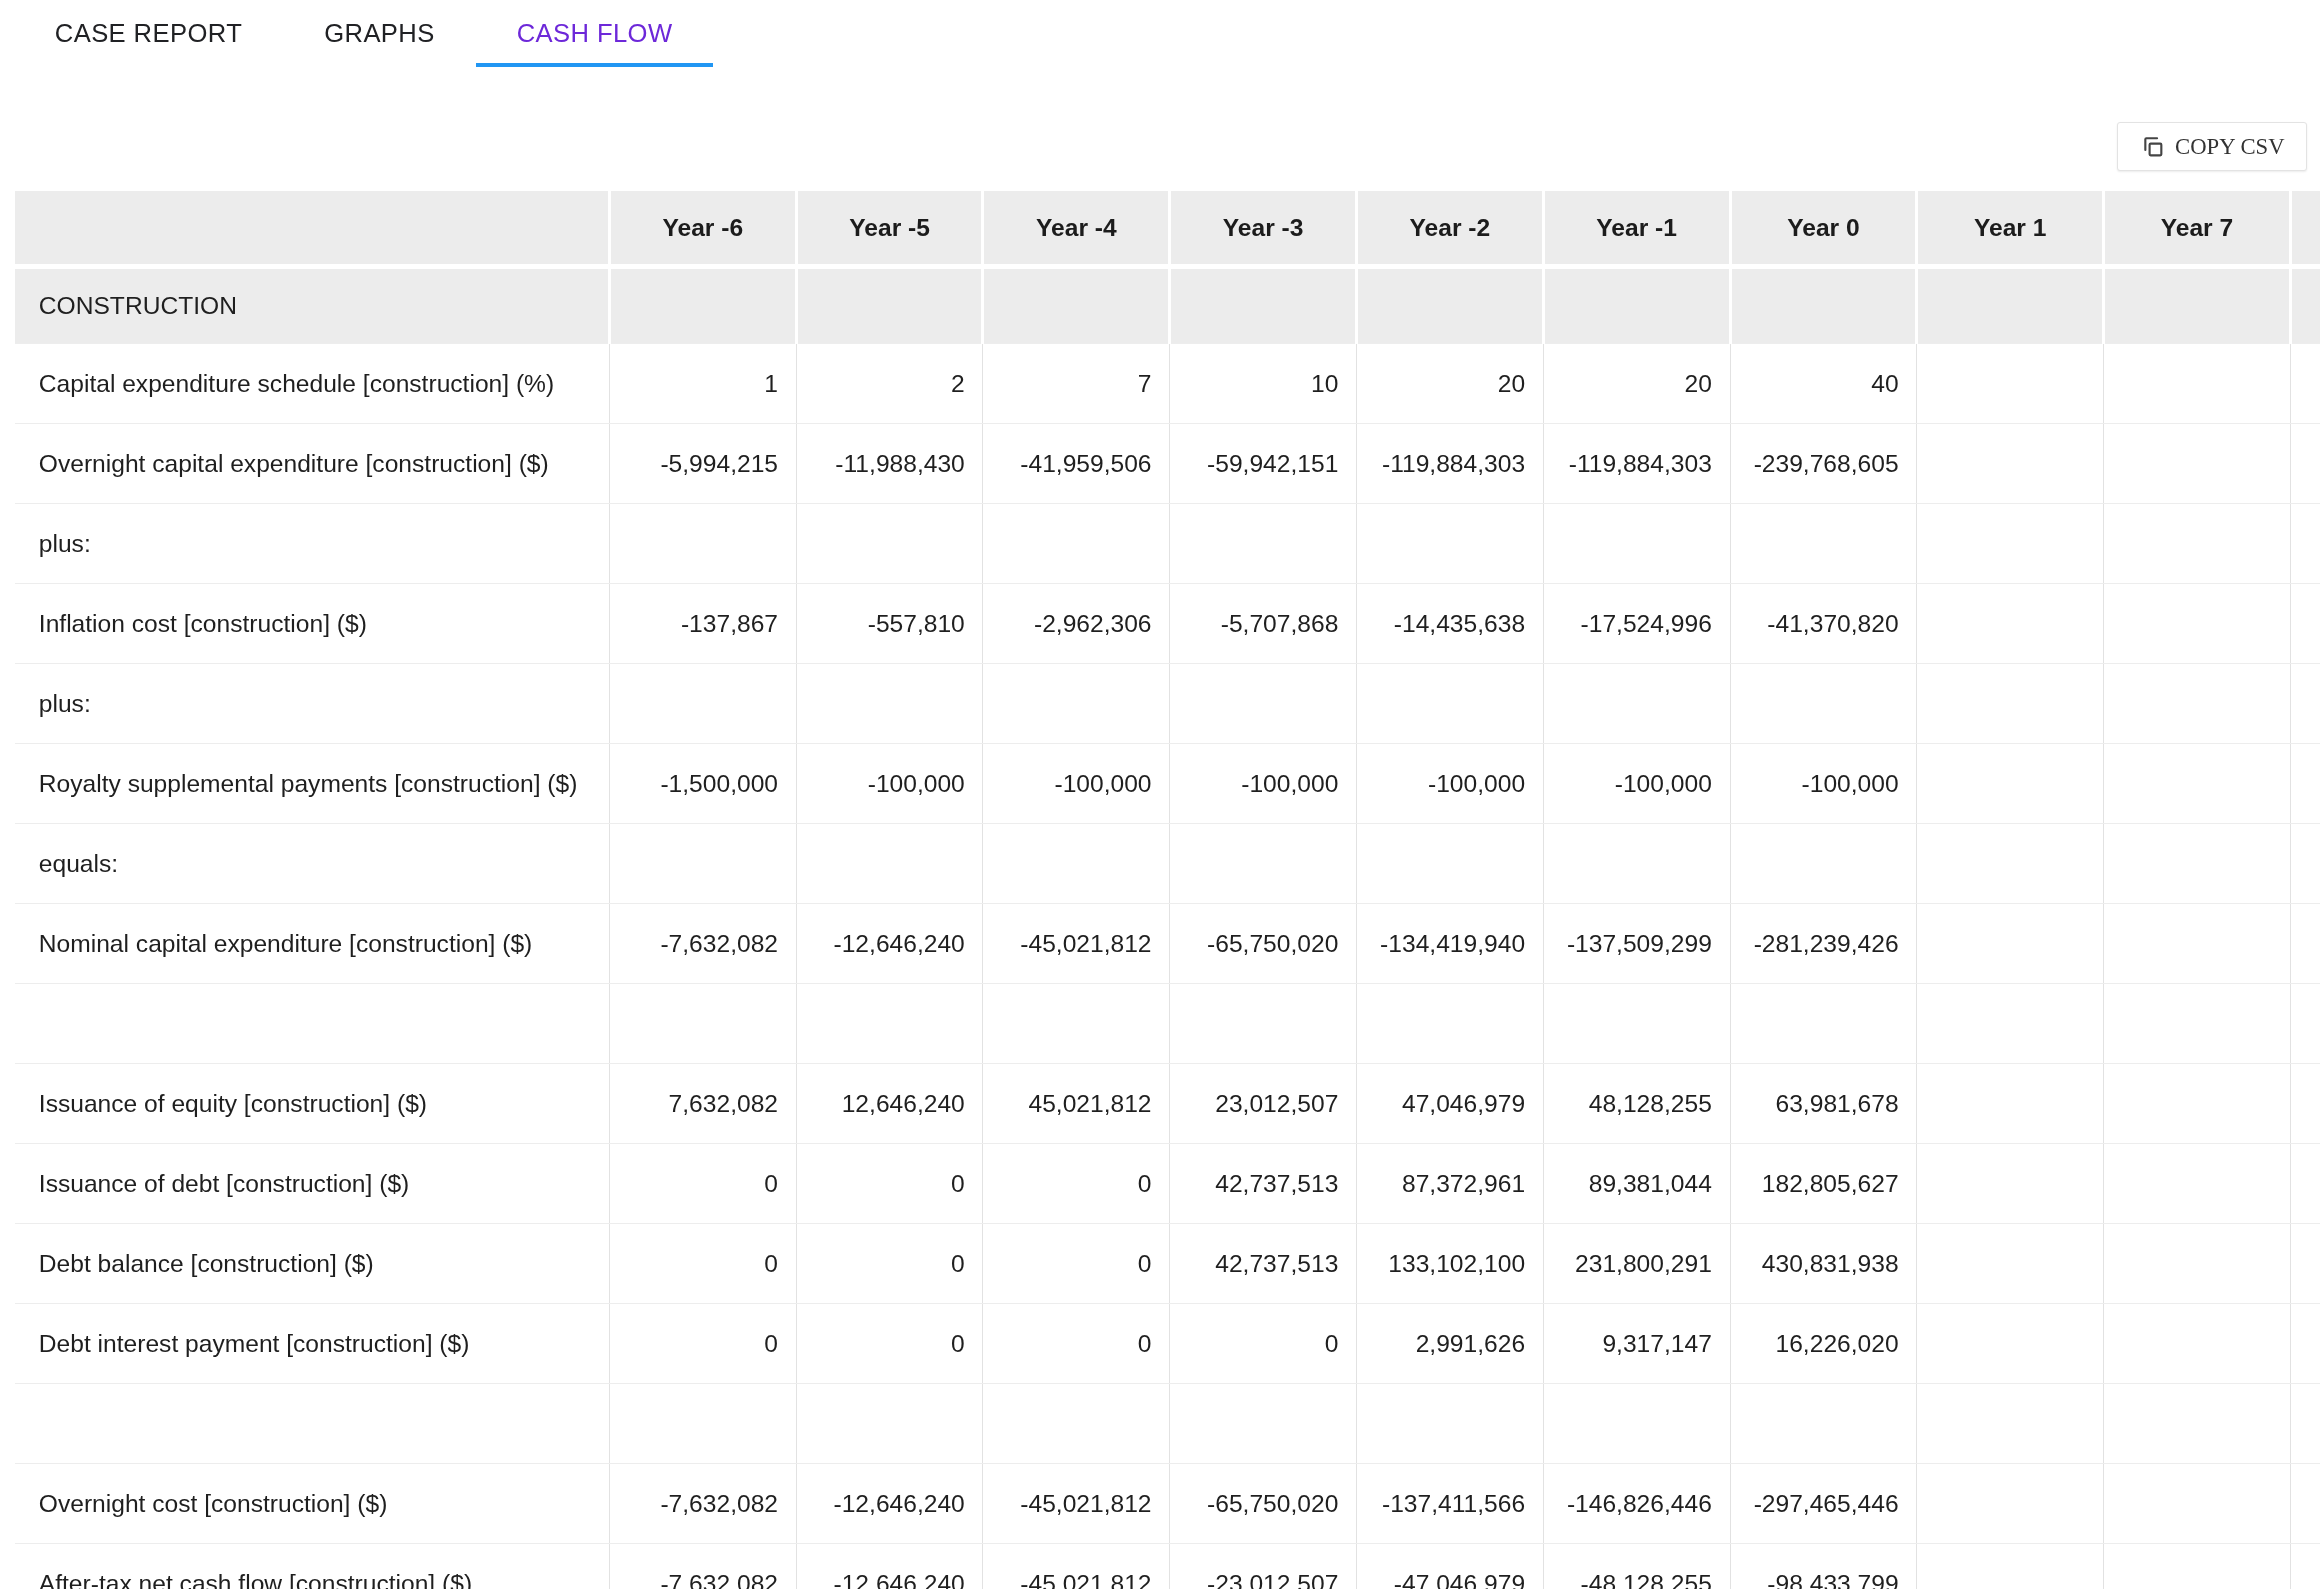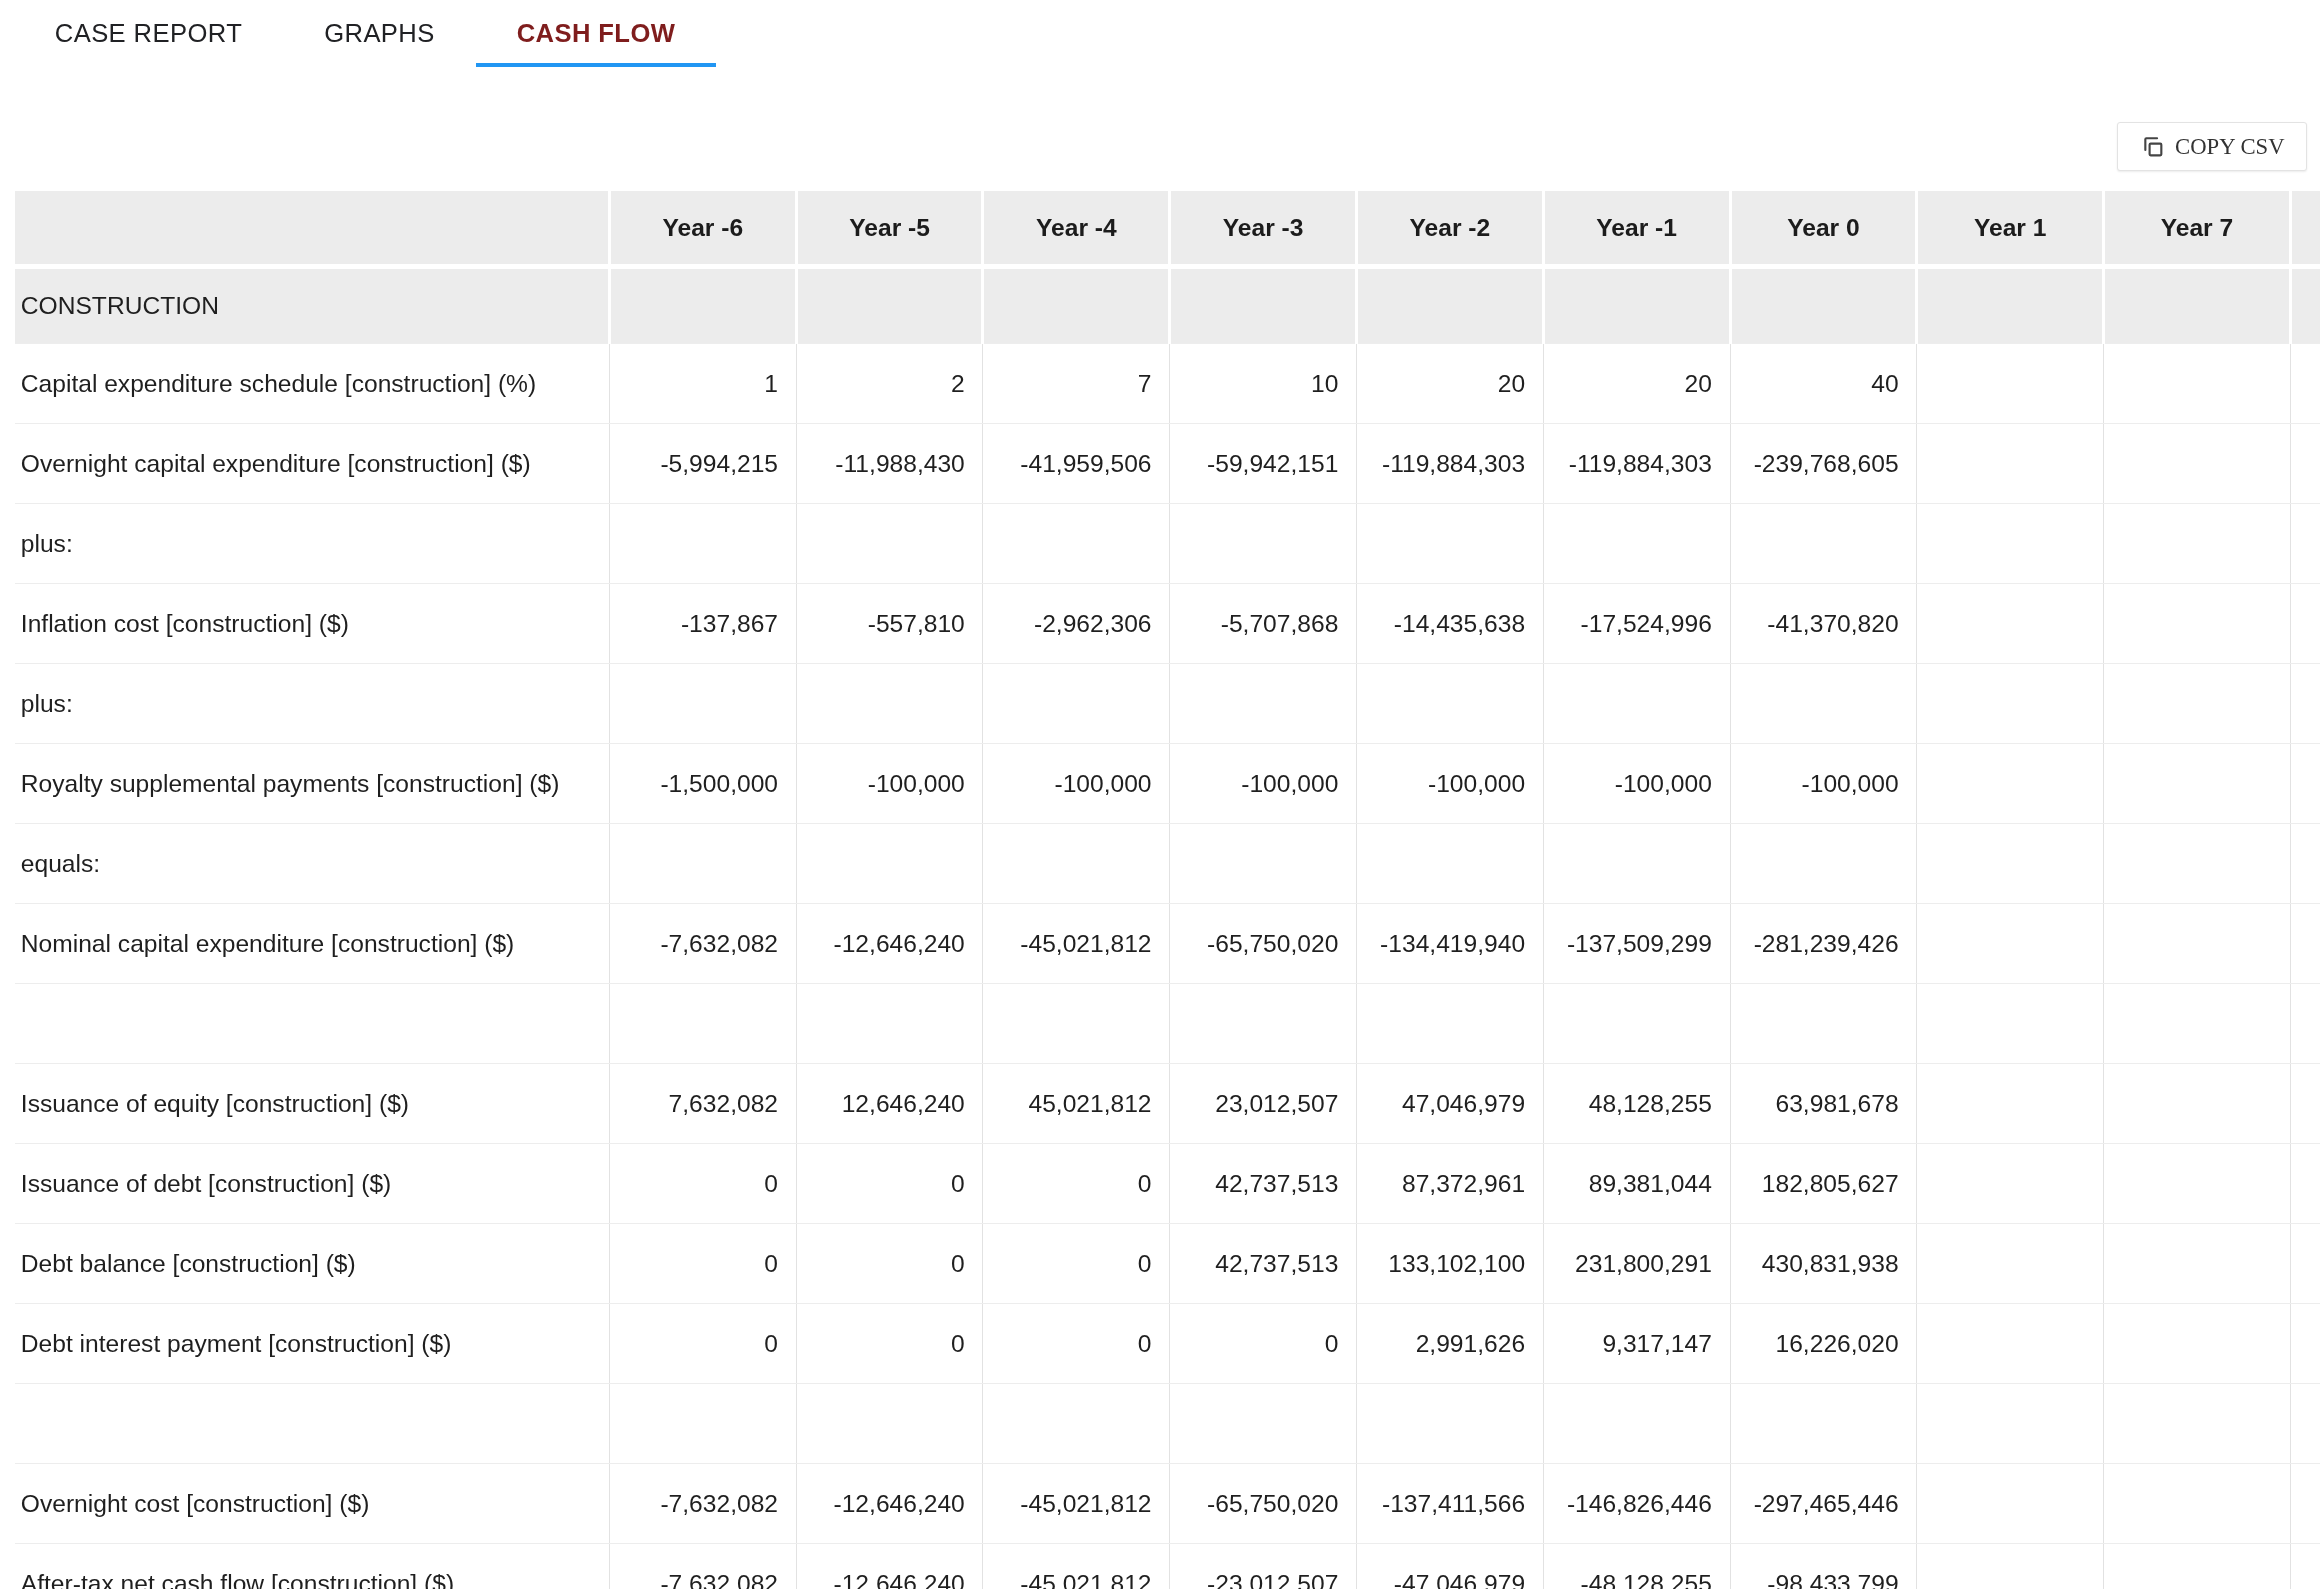--- a/index.html
+++ b/index.html
@@ -31,7 +31,7 @@
     white-space: nowrap;
     user-select: none;
   }
-  .tab.active { color: #7f1d1d; font-weight: bold; }
+  .tab.active { color: #6d28d9; }
   .tab.active::after {
     content: "";
     position: absolute;

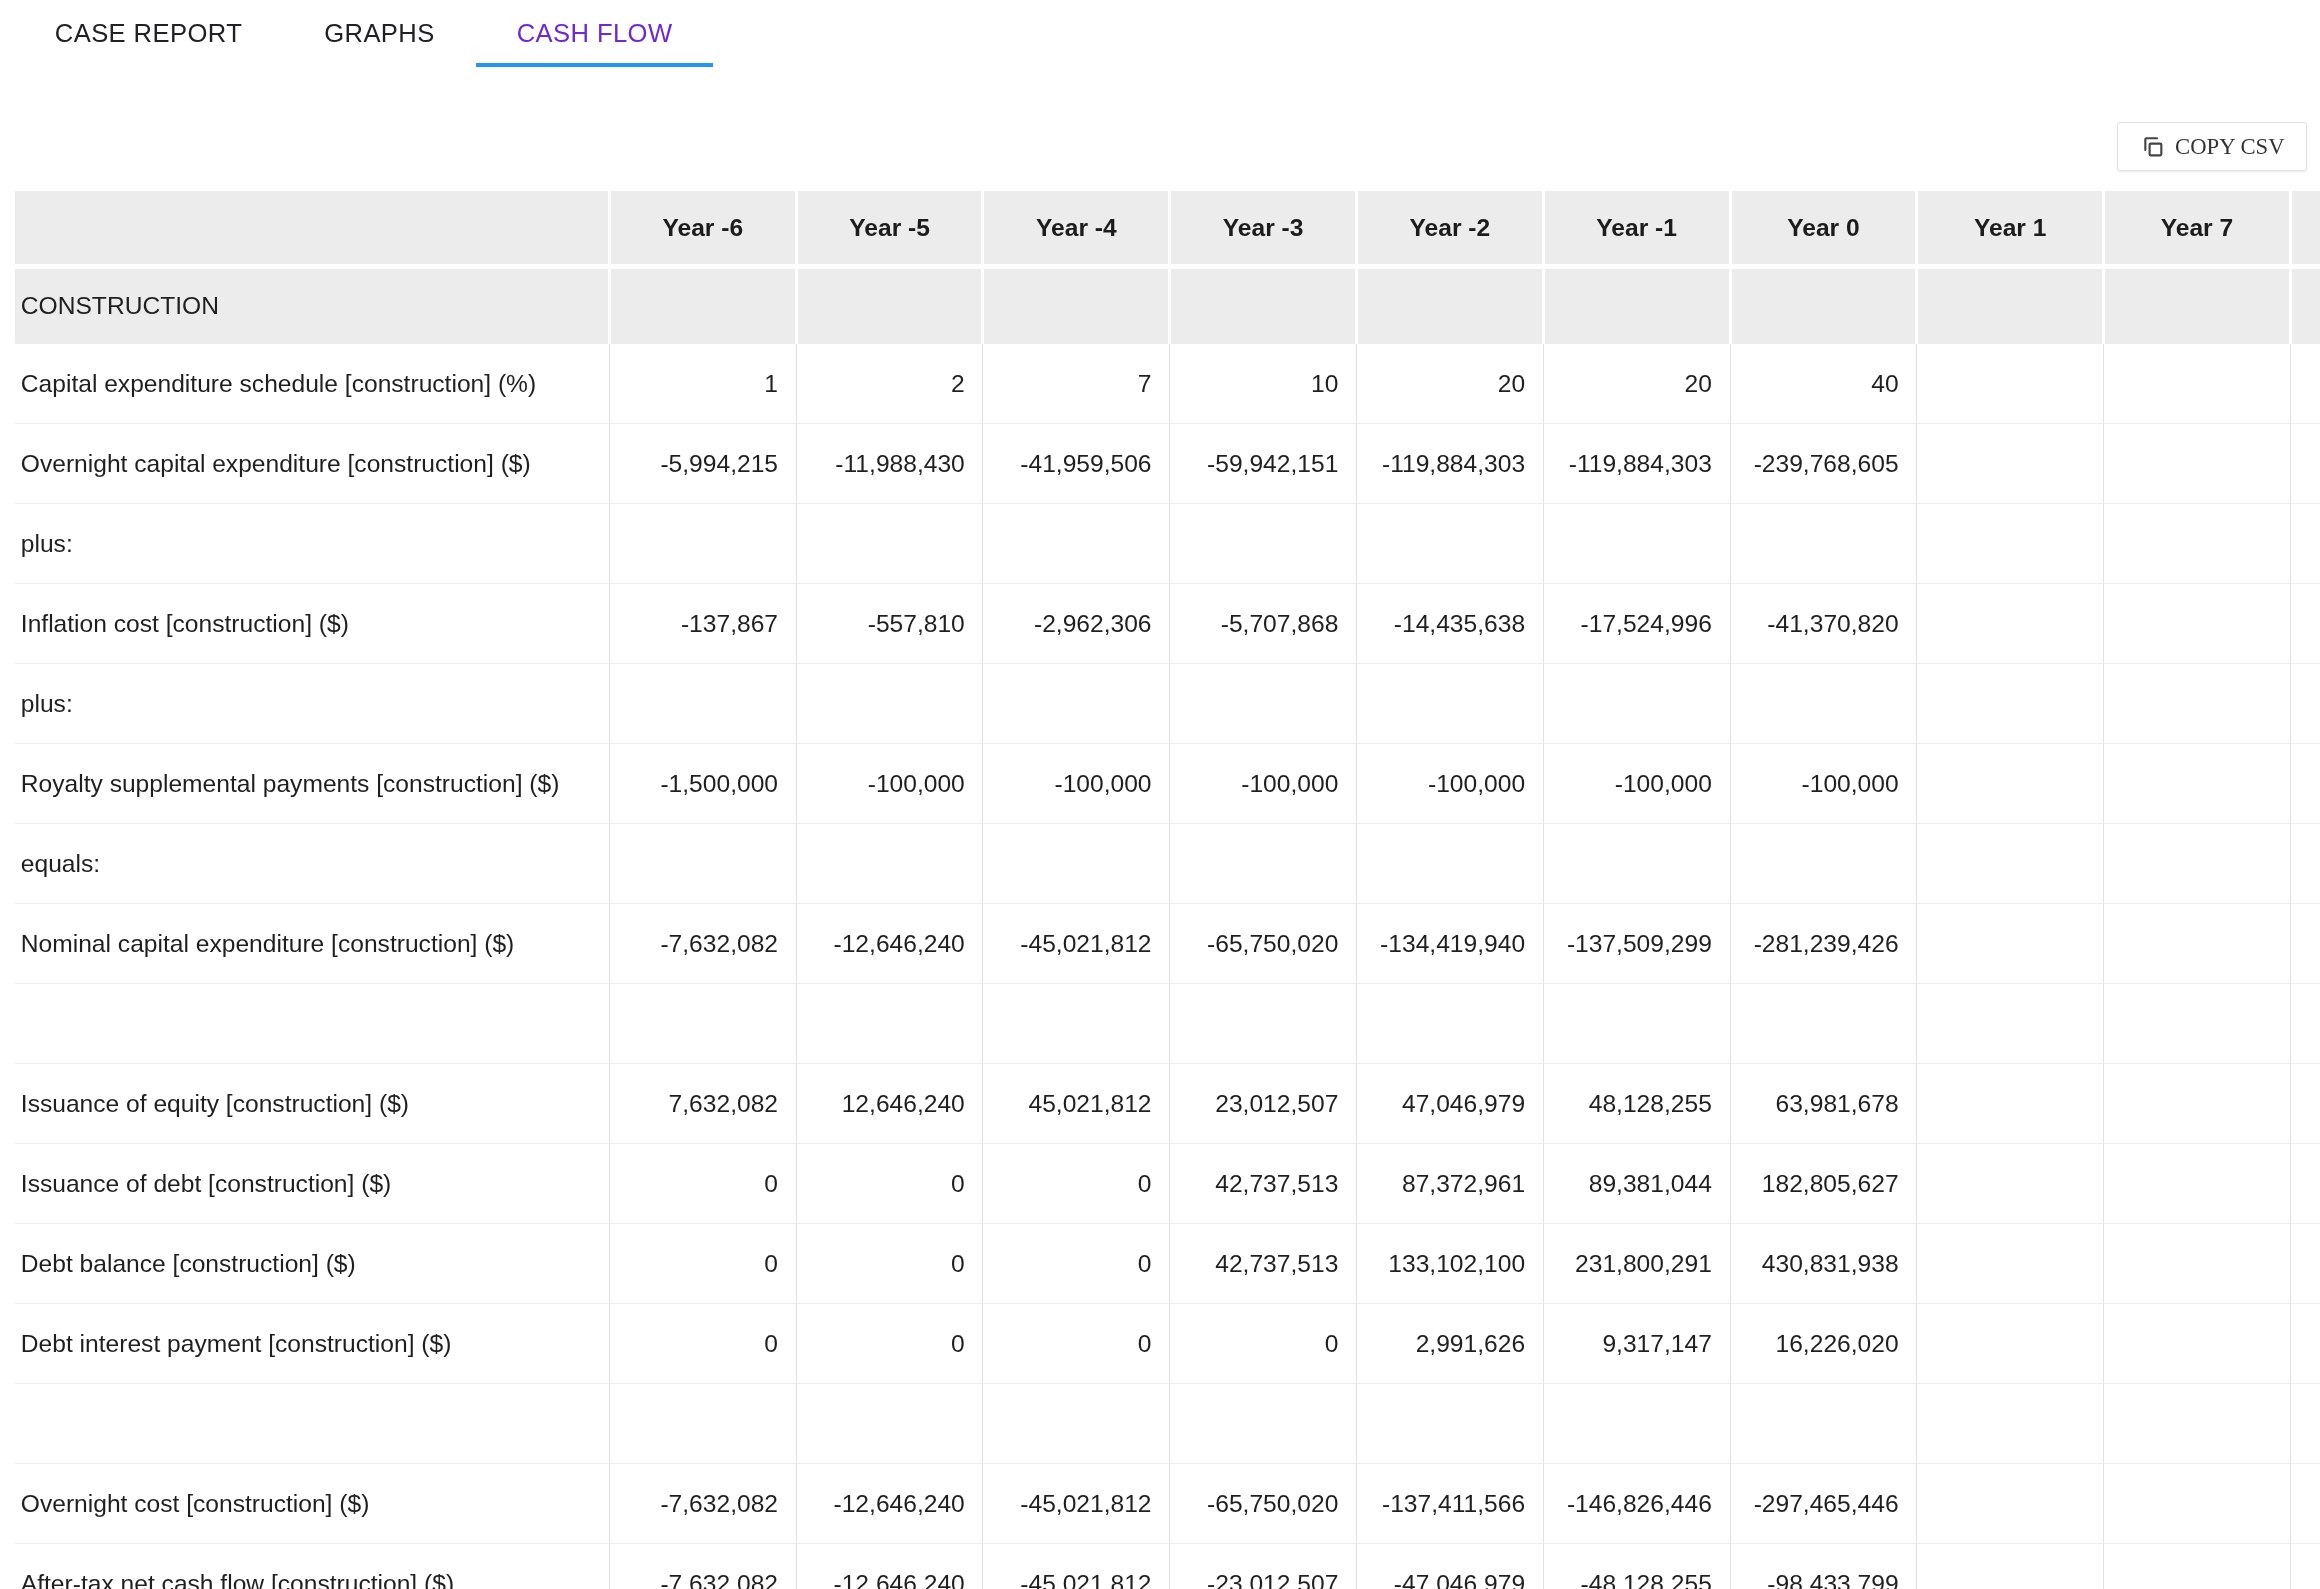--- a/index.html
+++ b/index.html
@@ -109,7 +109,7 @@
   tbody td:last-child { border-right: none; }
   tbody td.label-col {
     text-align: left;
-    padding-left: 6px;
+    padding-left: 24px;
     color: #1f1f1f;
   }
   tbody td.num {

